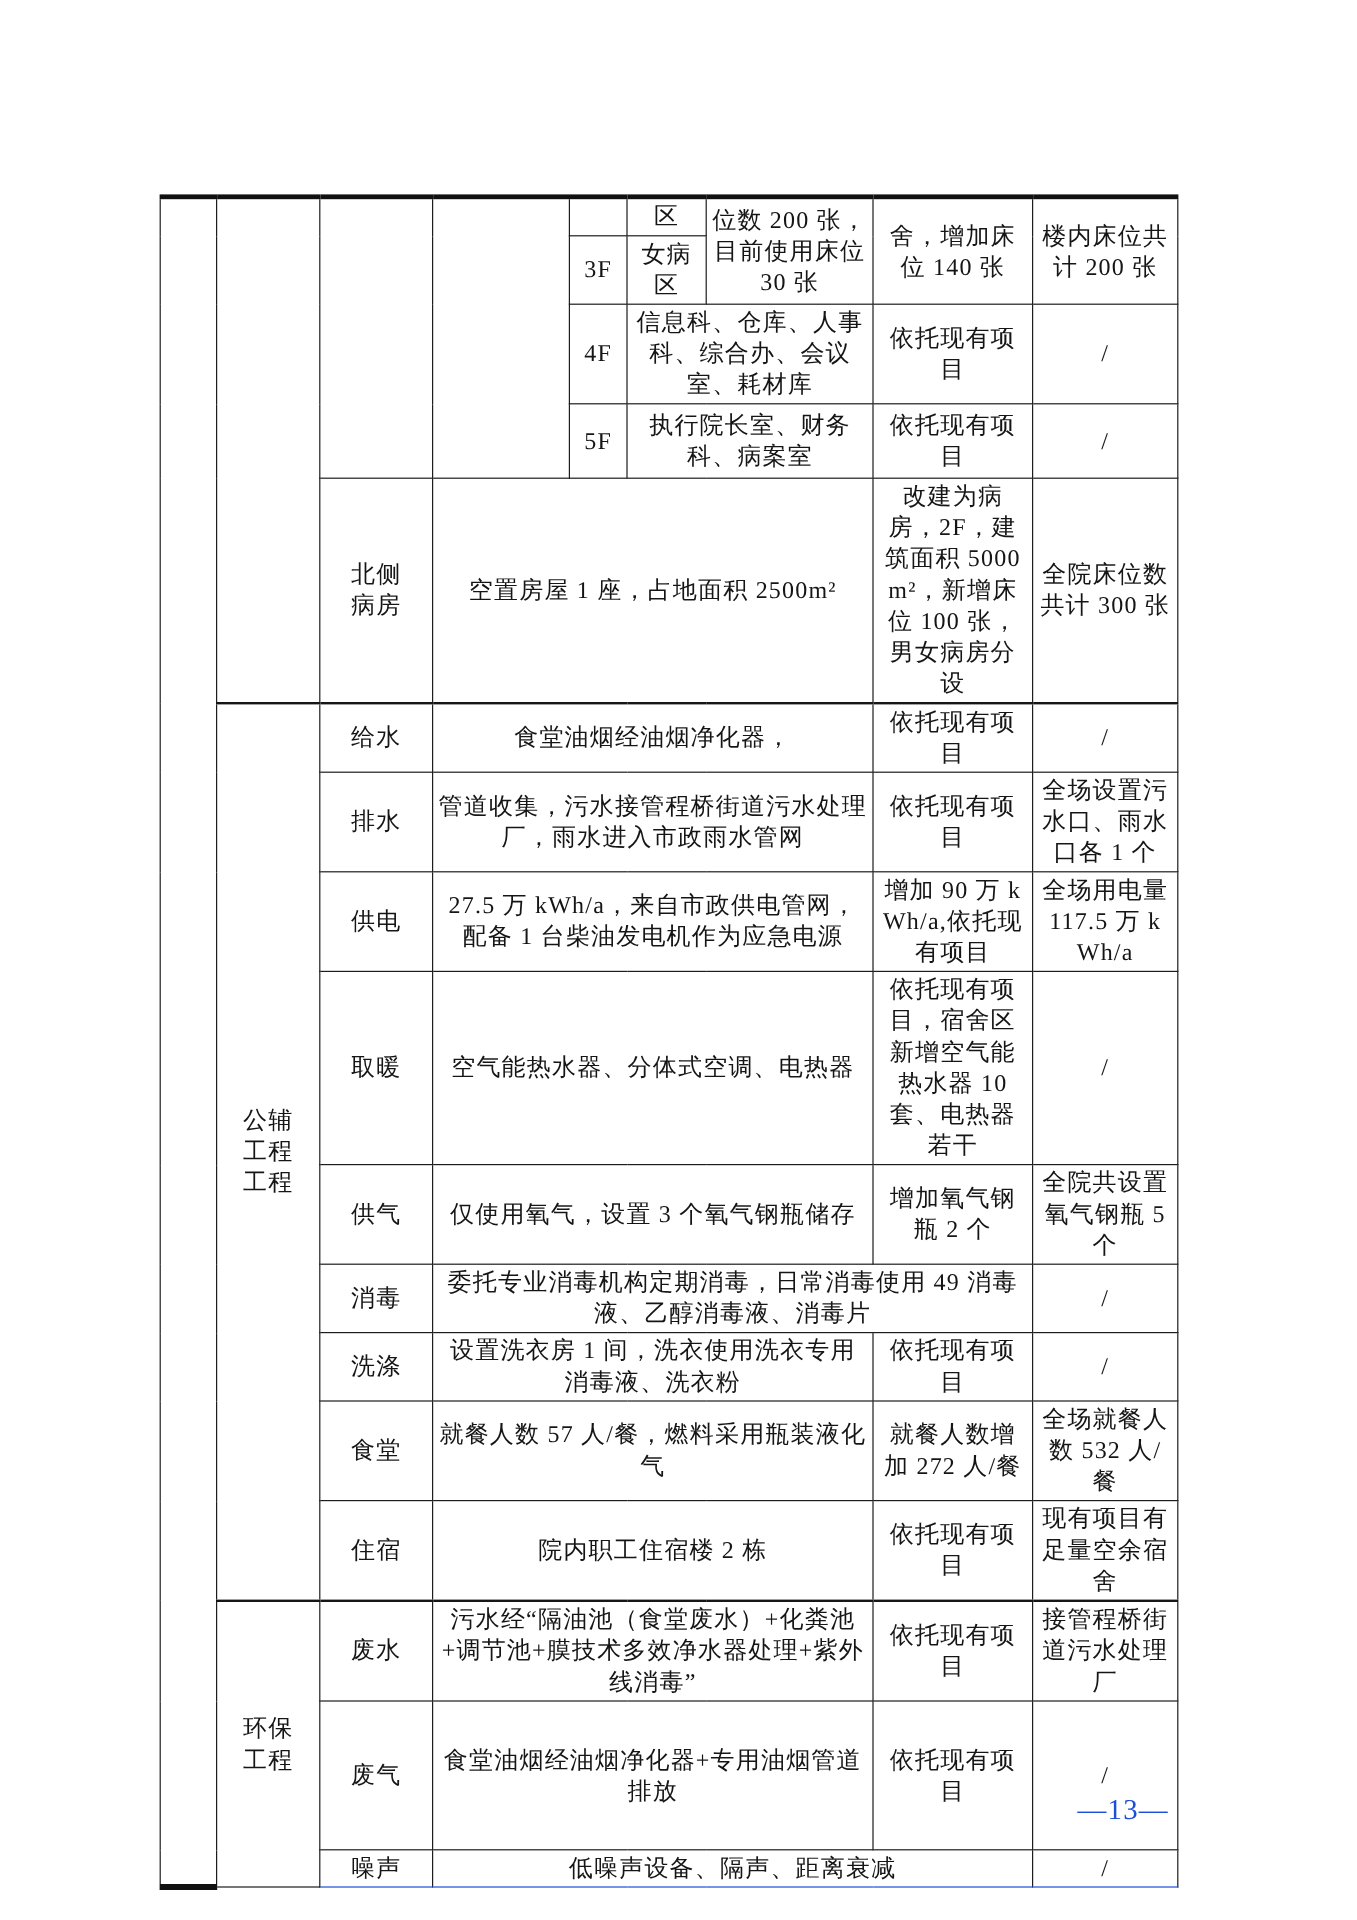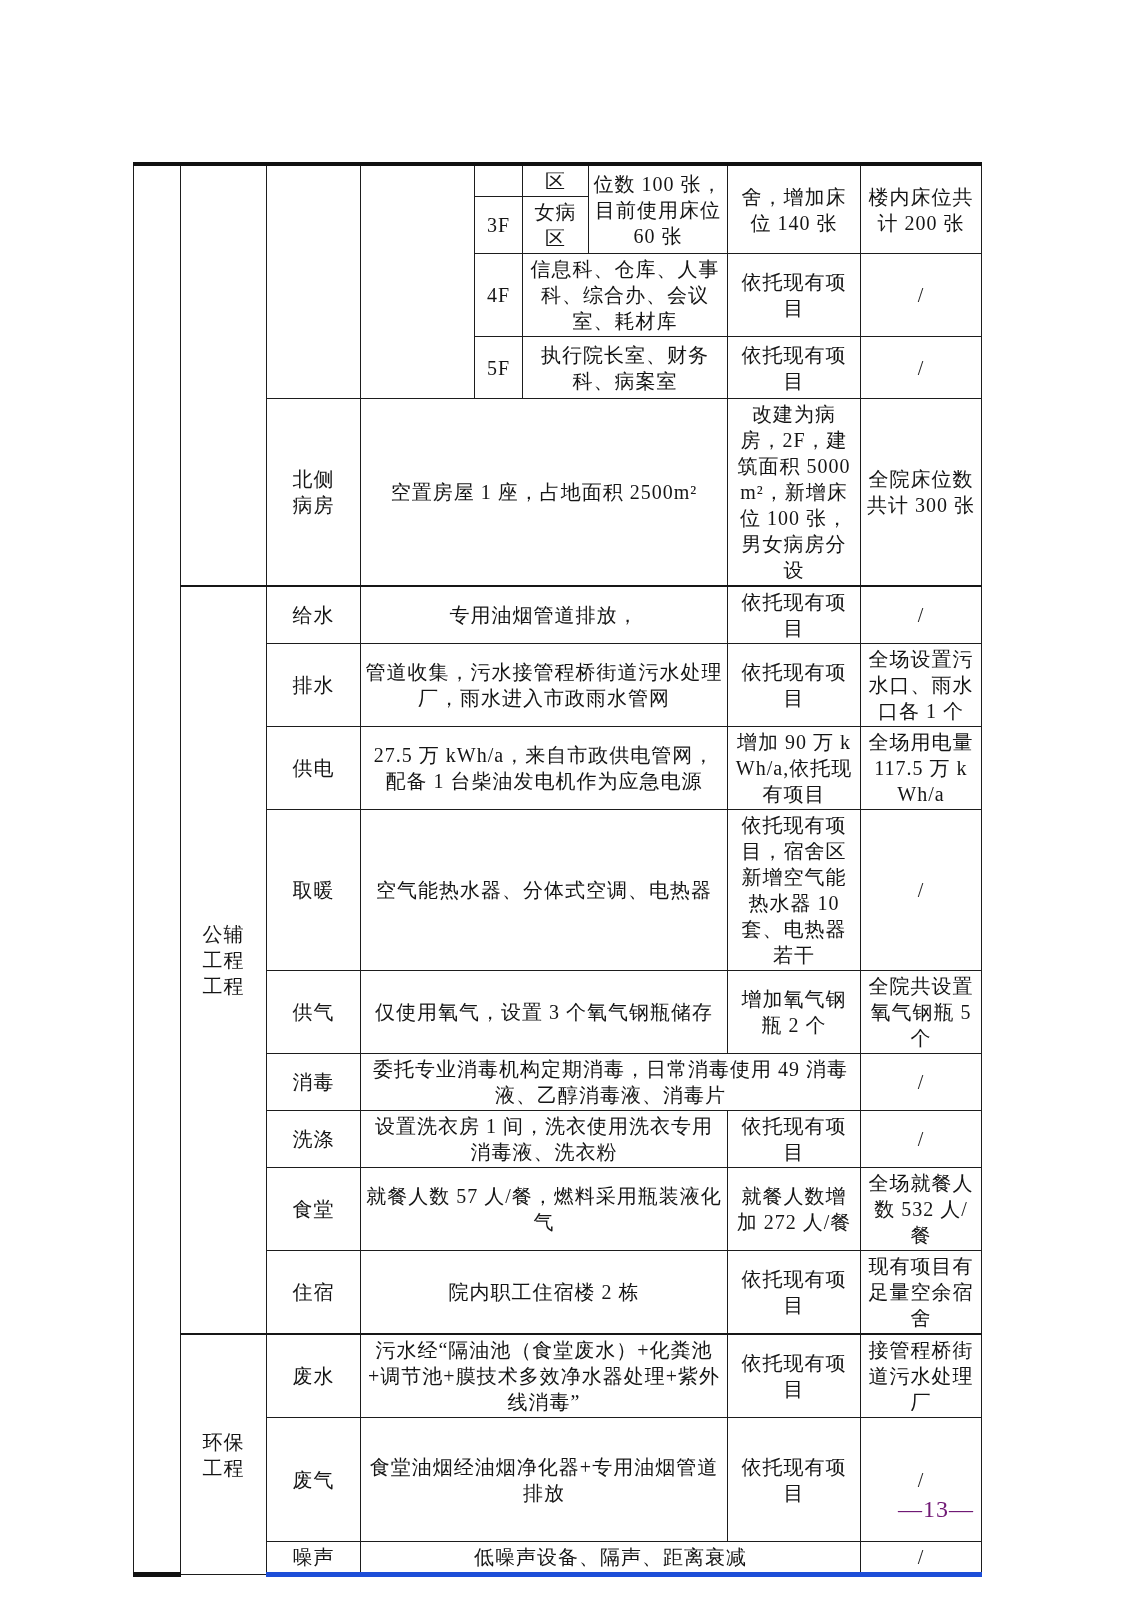--- a/index.html
+++ b/index.html
@@ -56,7 +56,7 @@
     <td rowspan="4"></td>
     <td></td>
     <td>区</td>
-    <td rowspan="2">位数 100 张，目前使用床位 60 张</td>
+    <td rowspan="2">位数 200 张，目前使用床位 30 张</td>
     <td rowspan="2">舍，增加床位 140 张</td>
     <td rowspan="2">楼内床位共计 200 张</td>
   </tr>

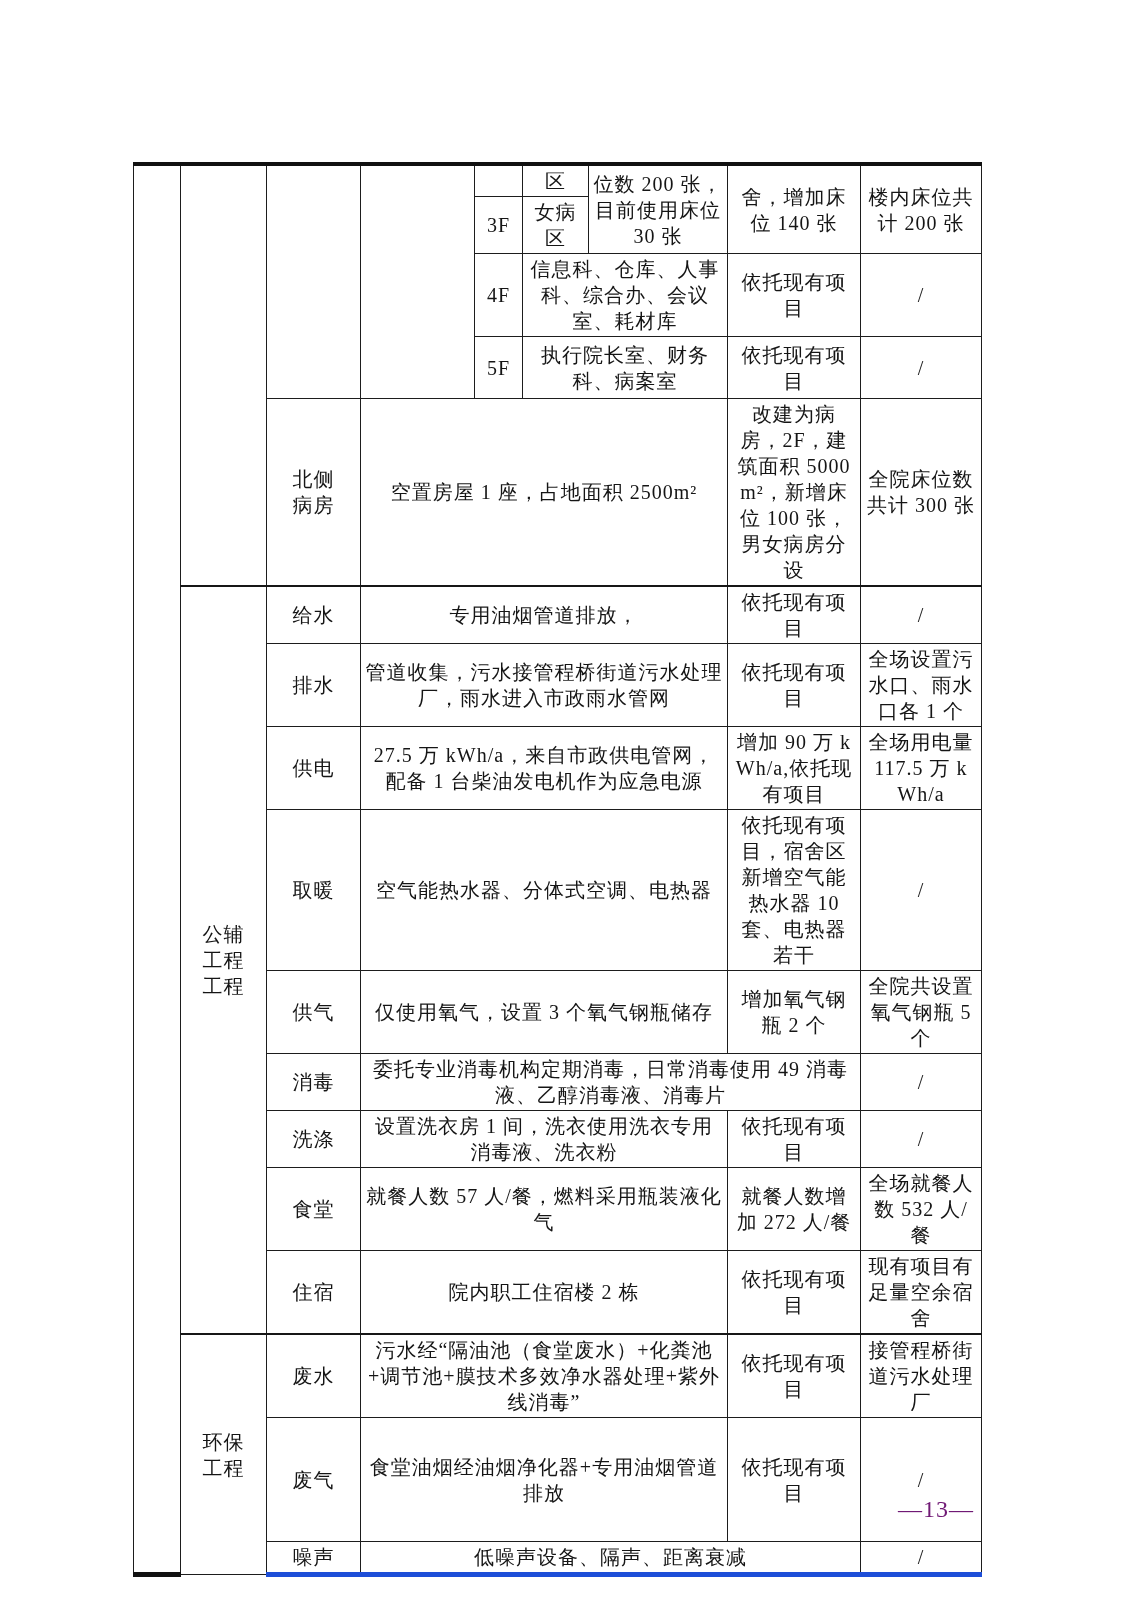--- a/index.html
+++ b/index.html
@@ -92,7 +92,7 @@
 工程
 工程</td>
     <td class="rowlbl">给水</td>
-    <td colspan="4">专用油烟管道排放，</td>
+    <td colspan="4">食堂油烟经油烟净化器，</td>
     <td>依托现有项目</td>
     <td>/</td>
   </tr>

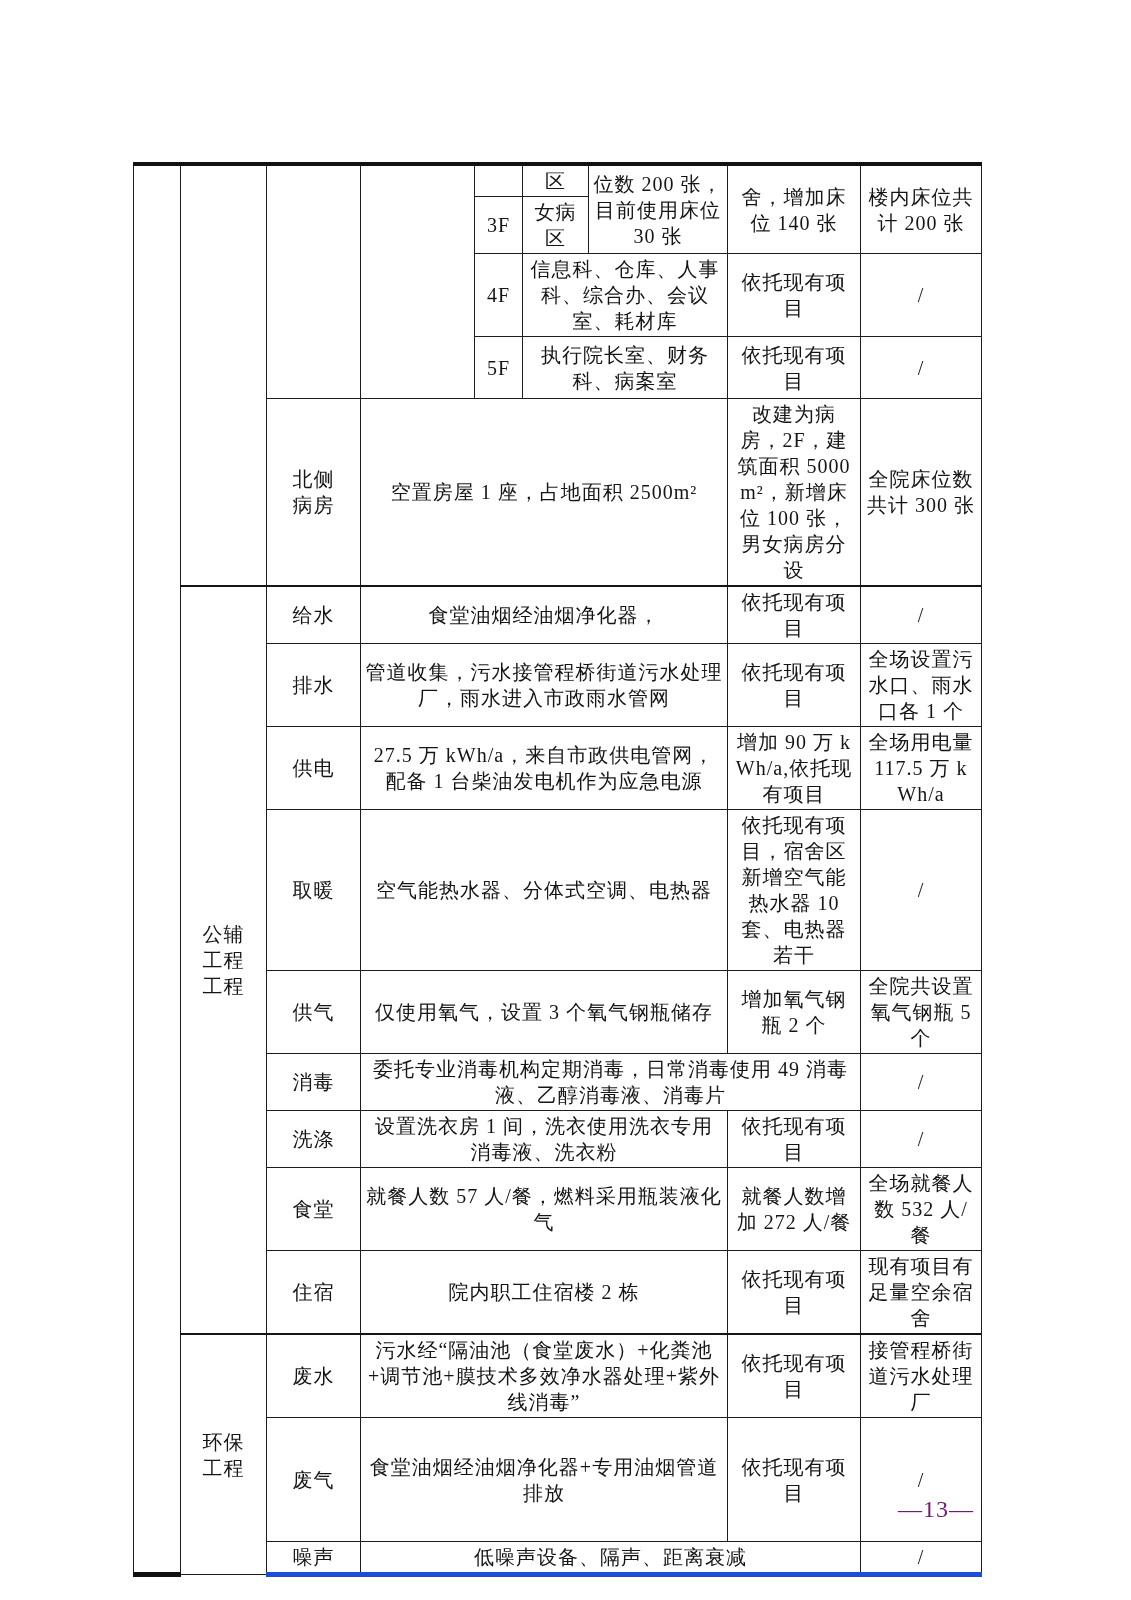--- a/index.html
+++ b/index.html
@@ -29,7 +29,7 @@
   tr.secdiv td{border-top:2.5px solid #161616;}
   .page-num{
     position:absolute;left:886px;top:1496px;width:100px;
-    font-size:24px;letter-spacing:1px;text-align:center;color:#701a75;
+    font-size:24px;letter-spacing:1px;text-align:center;color:#1d4ed8;
   }
 </style>
 </head>

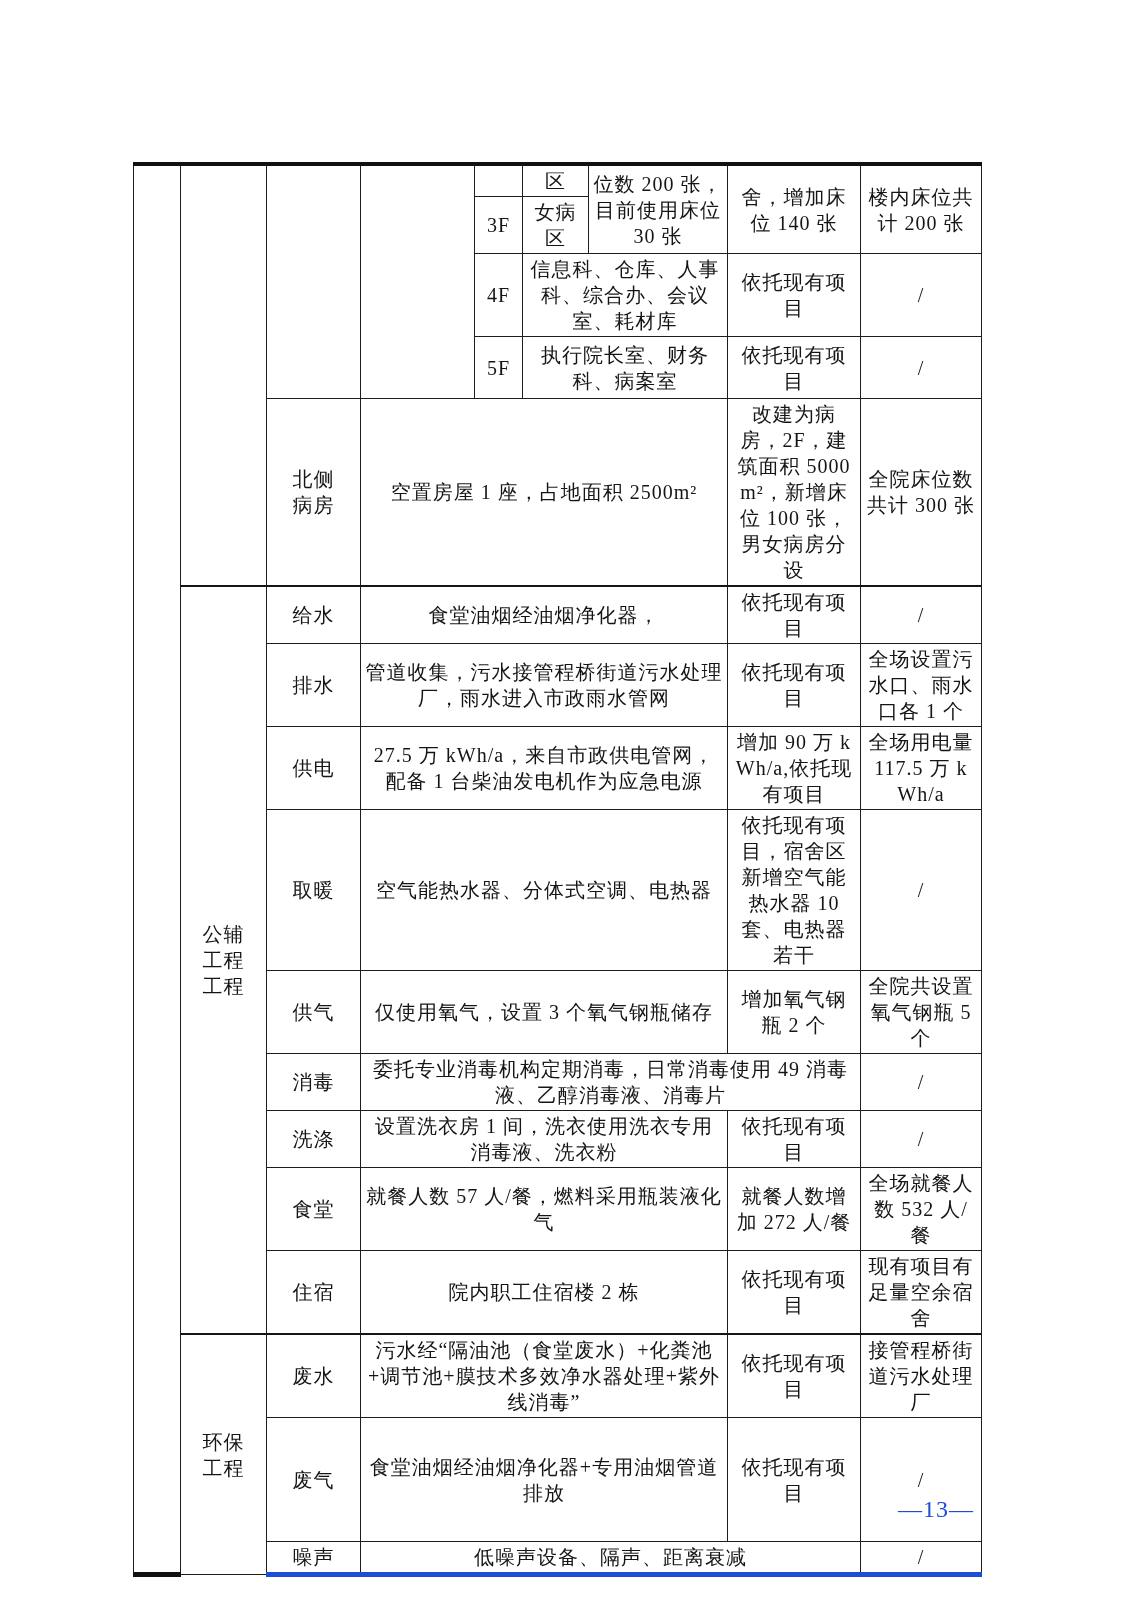--- a/index.html
+++ b/index.html
@@ -23,7 +23,7 @@
   
   tr.r1 td{border-top:4px solid #111;}
   td.corner-a{border-top:1px solid #1d1d1d;}
-  tr.rlast td{border-bottom:5px solid #1d4ed8;}
+  tr.rlast td{border-bottom:1px solid #1d4ed8;}
   td.thickbottom{border-bottom:5px solid #111;}
   
   tr.secdiv td{border-top:2.5px solid #161616;}

